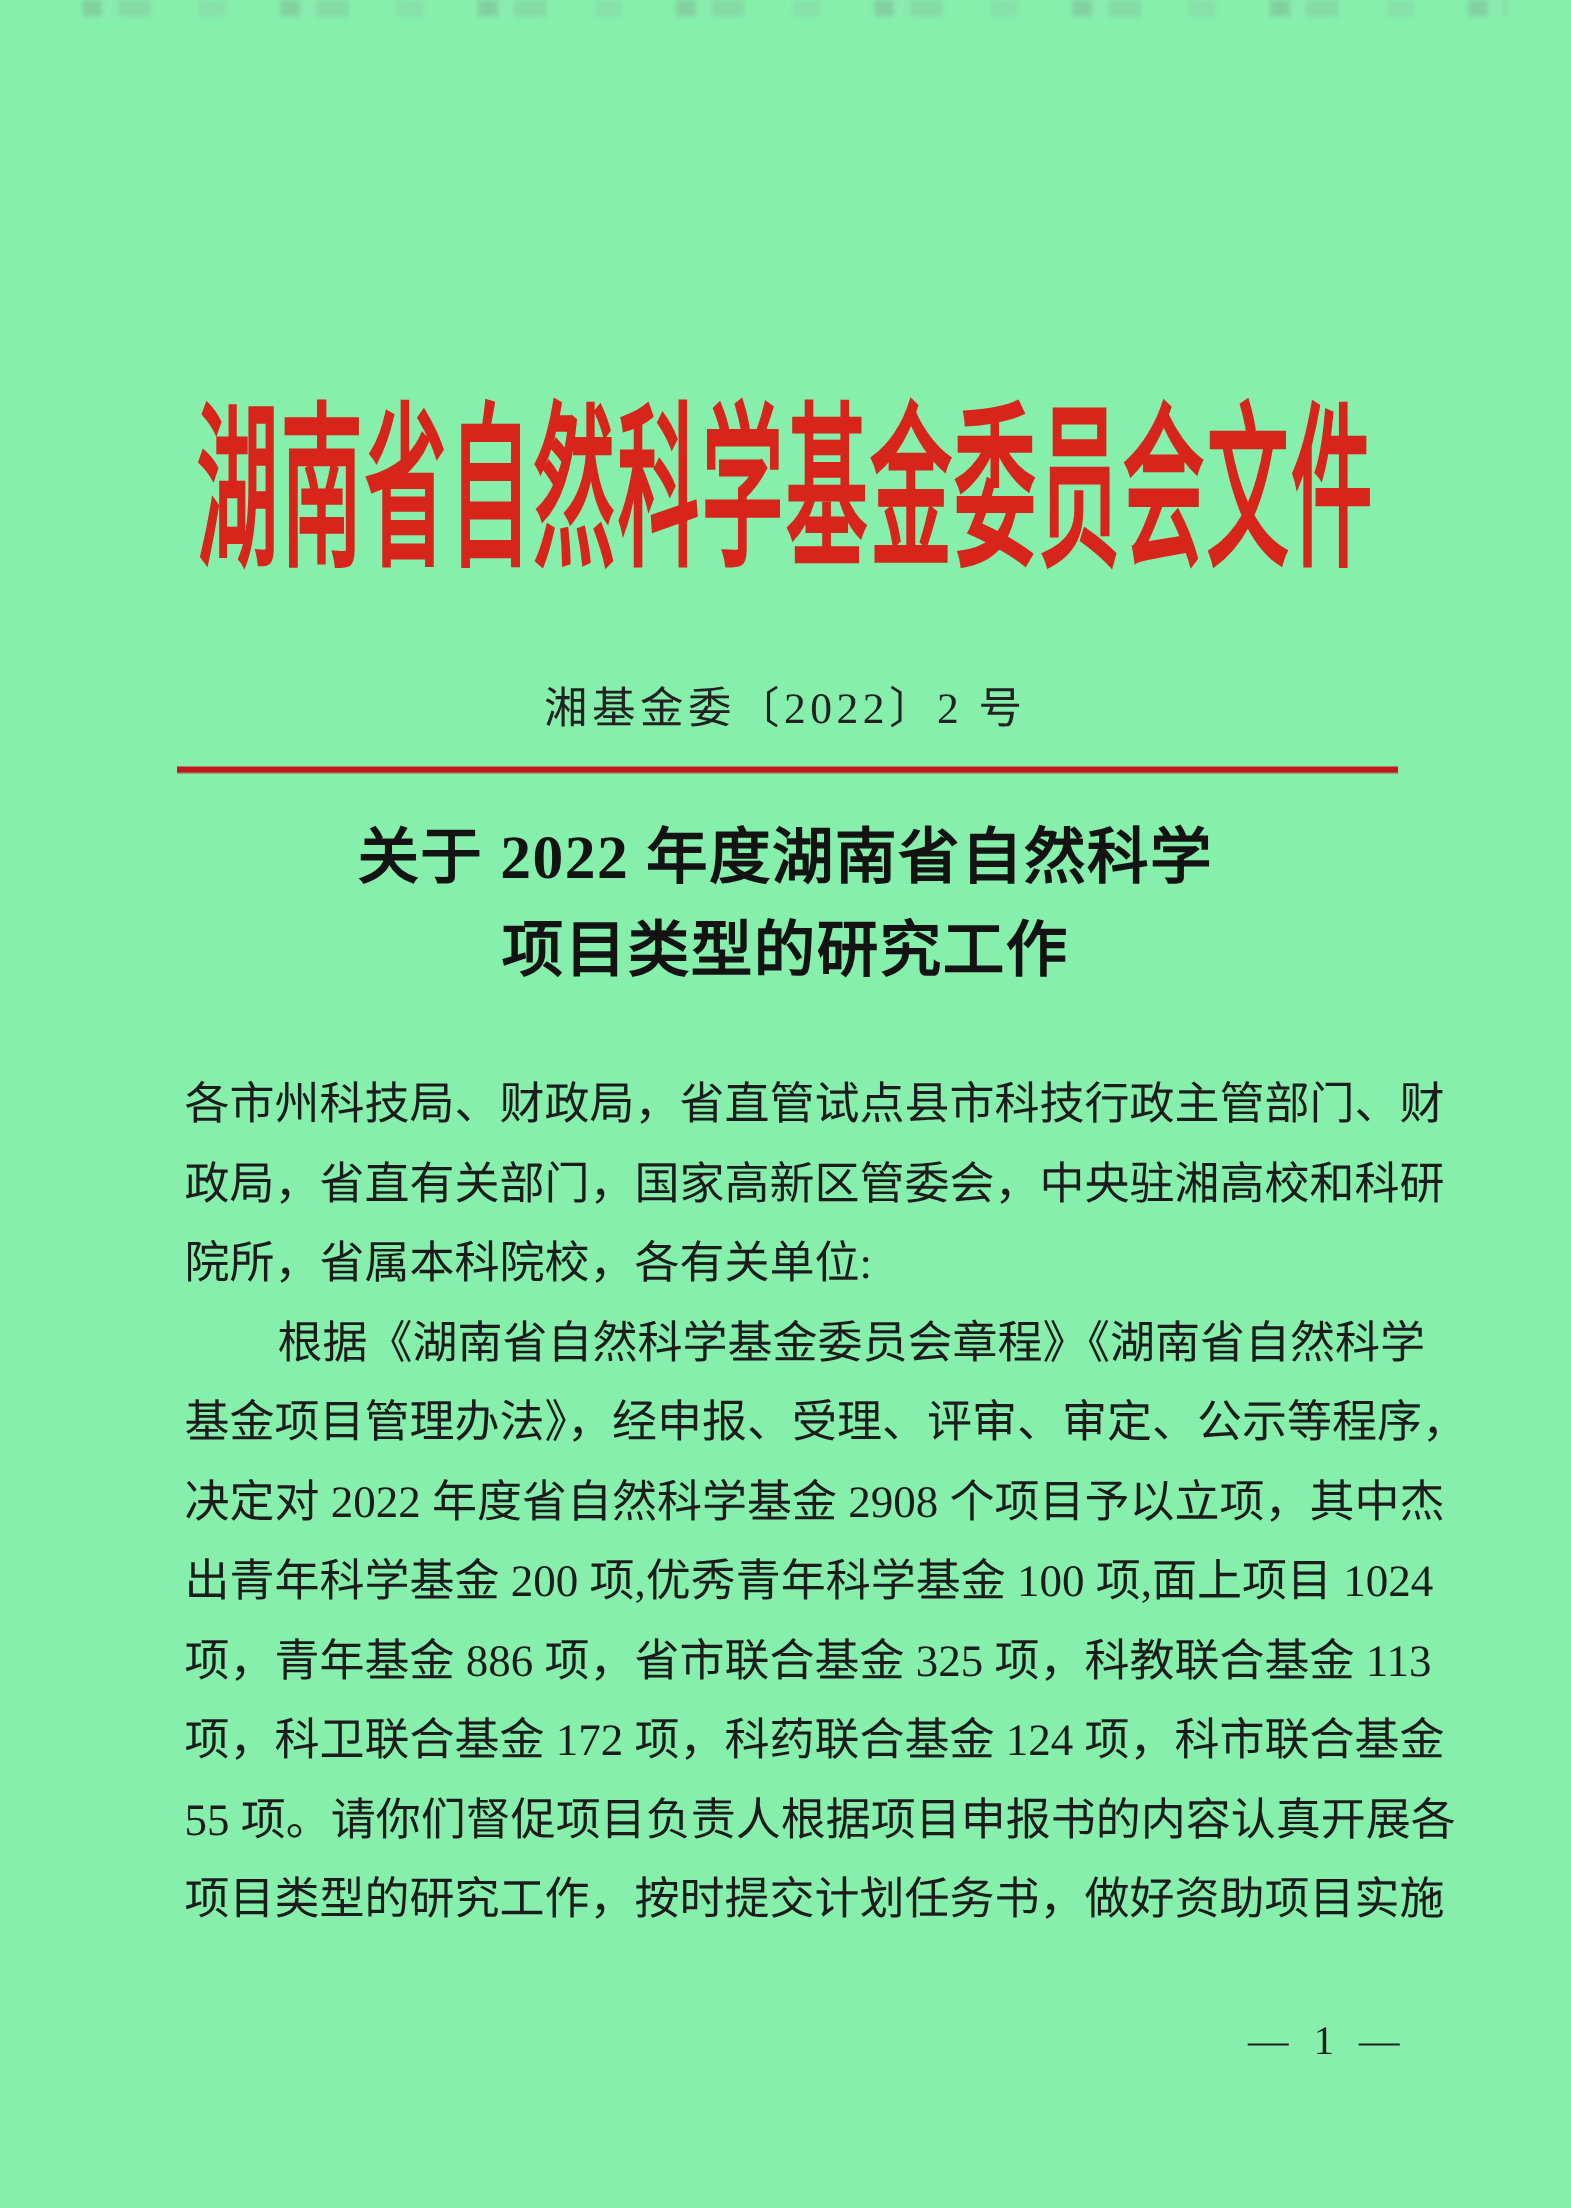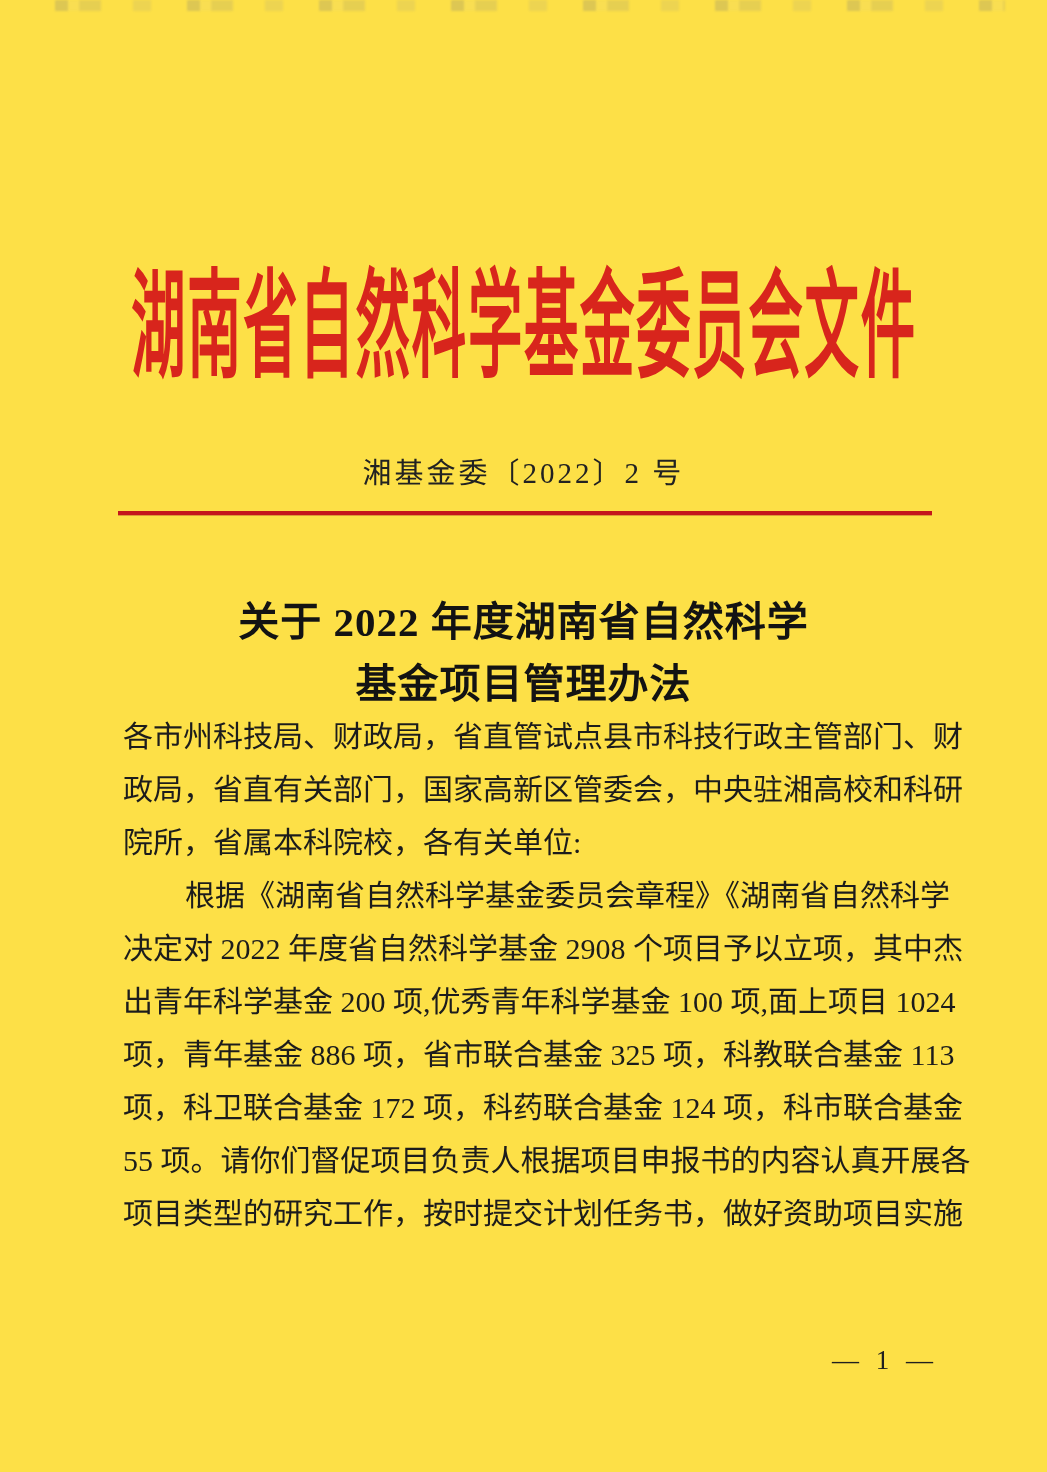--- a/index.html
+++ b/index.html
@@ -12,7 +12,7 @@
     width: 1047px;
     height: 1472px;
     margin: 0 auto;
-    background: #fde047;
+    background: #86efac;
     overflow: hidden;
     font-family: "Liberation Serif", "DejaVu Serif", serif;
     color: #1e1e1e;

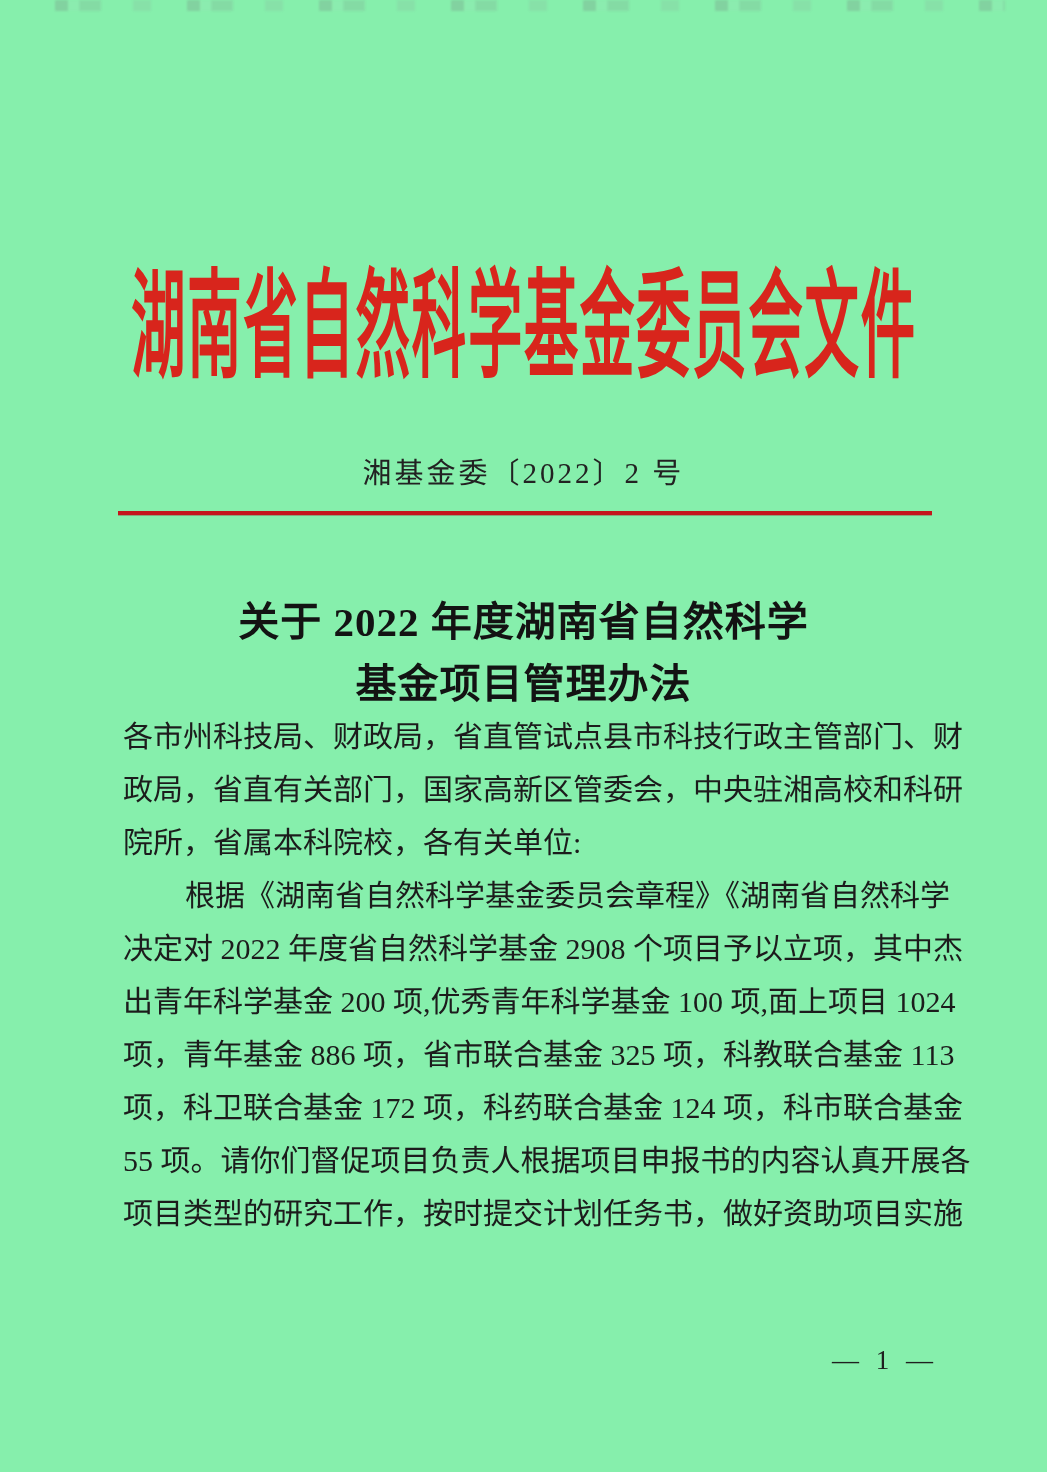--- a/index.html
+++ b/index.html
@@ -84,7 +84,7 @@
 
   .notice-title {
     position: absolute;
-    top: 591px;
+    top: 540px;
     left: 0;
     width: 100%;
     text-align: center;

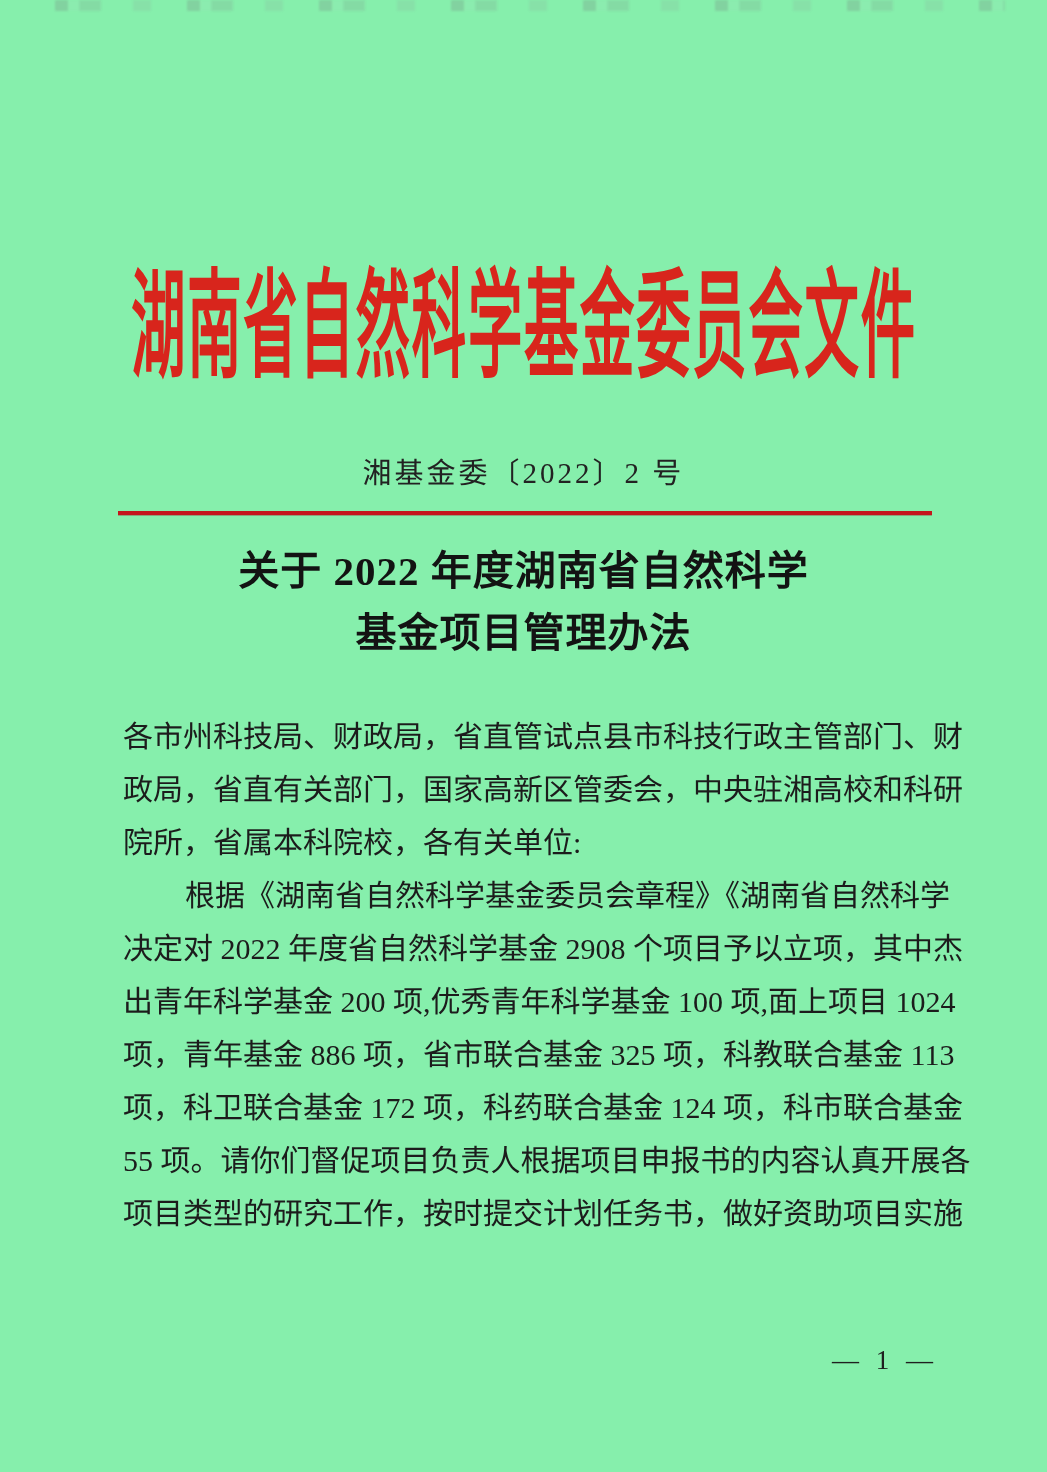--- a/index.html
+++ b/index.html
@@ -148,7 +148,7 @@
 
   <div class="notice-title">
     <div>关于 2022 年度湖南省自然科学</div>
-    <div>基金项目管理办法</div>
+    <div>项目类型的研究工作</div>
   </div>
 
   <div class="notice-body">

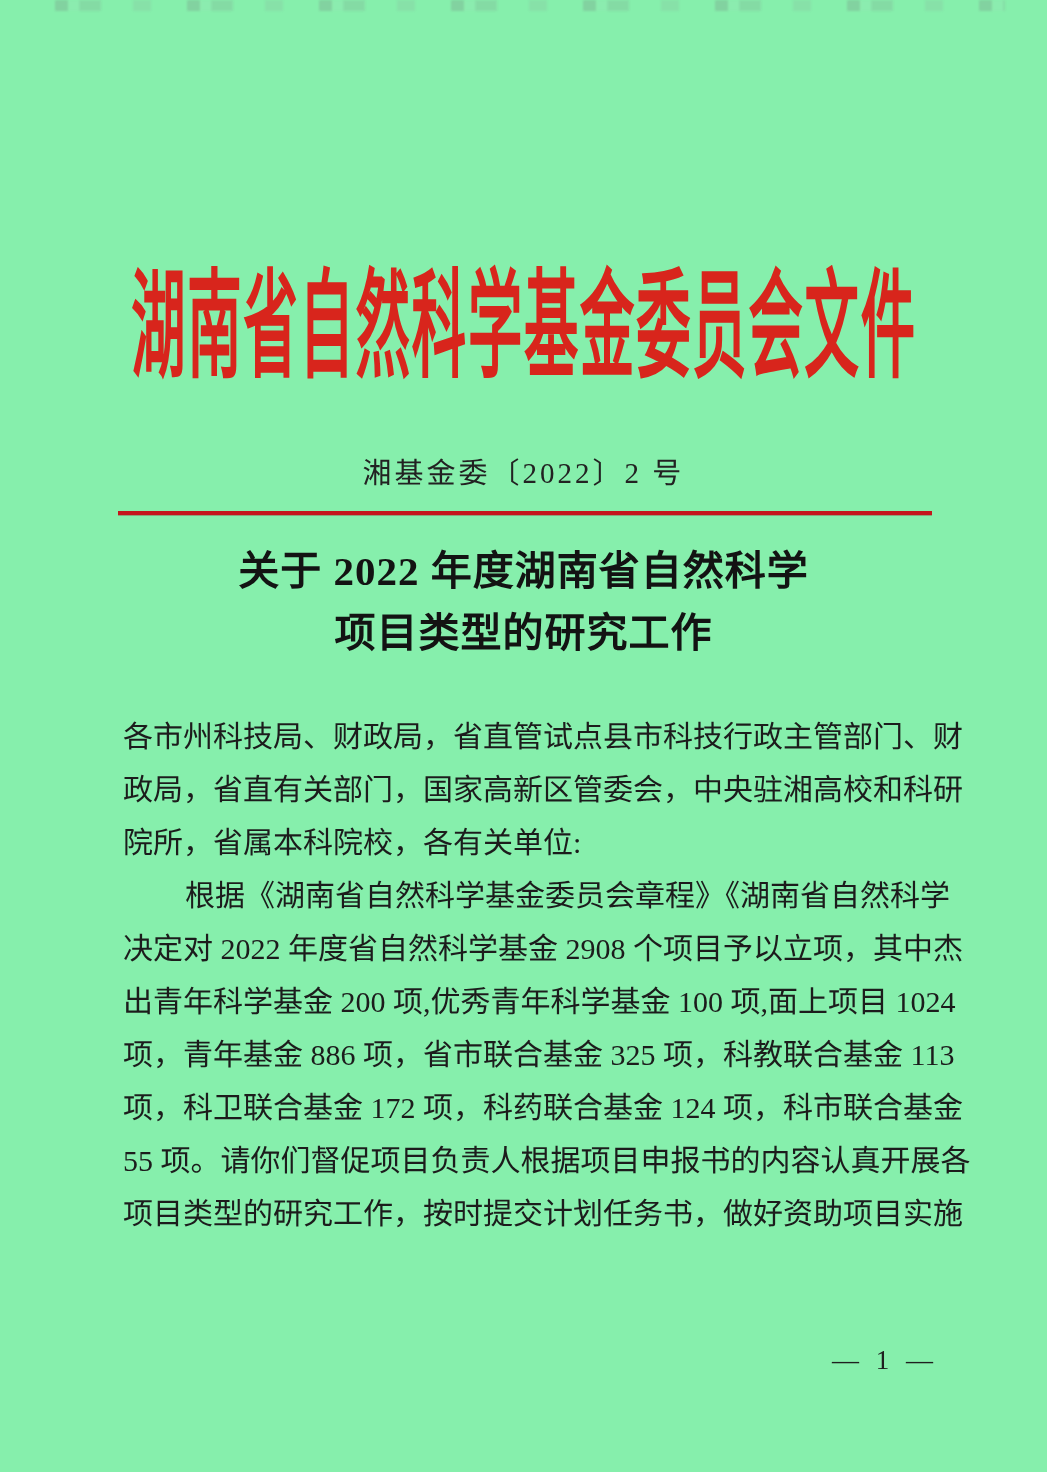--- a/index.html
+++ b/index.html
@@ -156,6 +156,7 @@
     <div class="body-line">政局，省直有关部门，国家高新区管委会，中央驻湘高校和科研</div>
     <div class="body-line no-justify">院所，省属本科院校，各有关单位:</div>
     <div class="body-line indent">根据《湖南省自然科学基金委员会章程》《湖南省自然科学</div>
+    <div class="body-line">基金项目管理办法》，经申报、受理、评审、审定、公示等程序，</div>
     <div class="body-line">决定对 2022 年度省自然科学基金 2908 个项目予以立项，其中杰</div>
     <div class="body-line">出青年科学基金 200 项,优秀青年科学基金 100 项,面上项目 1024</div>
     <div class="body-line">项，青年基金 886 项，省市联合基金 325 项，科教联合基金 113</div>

